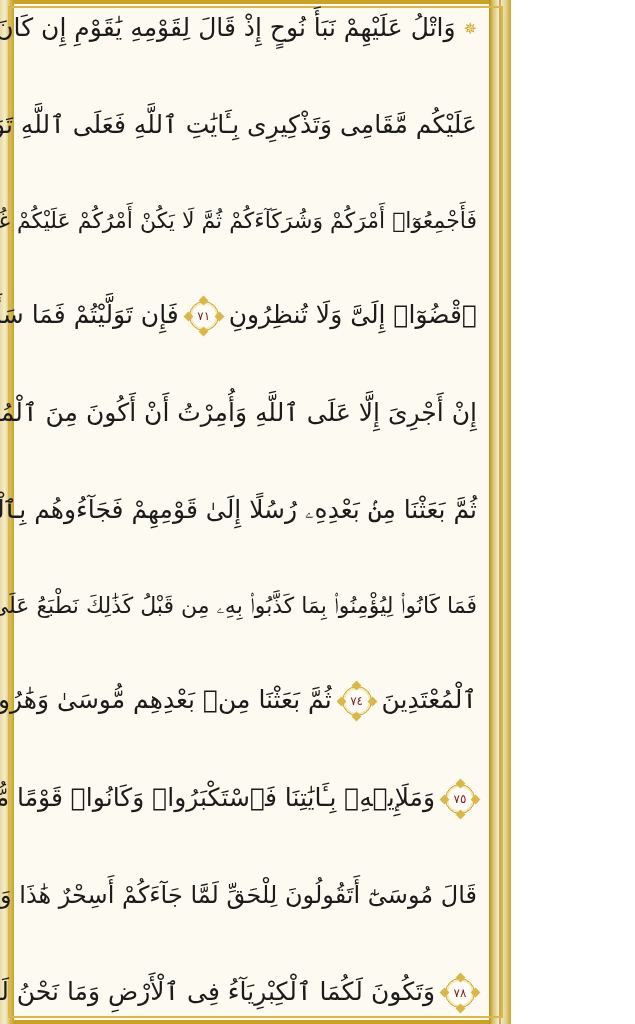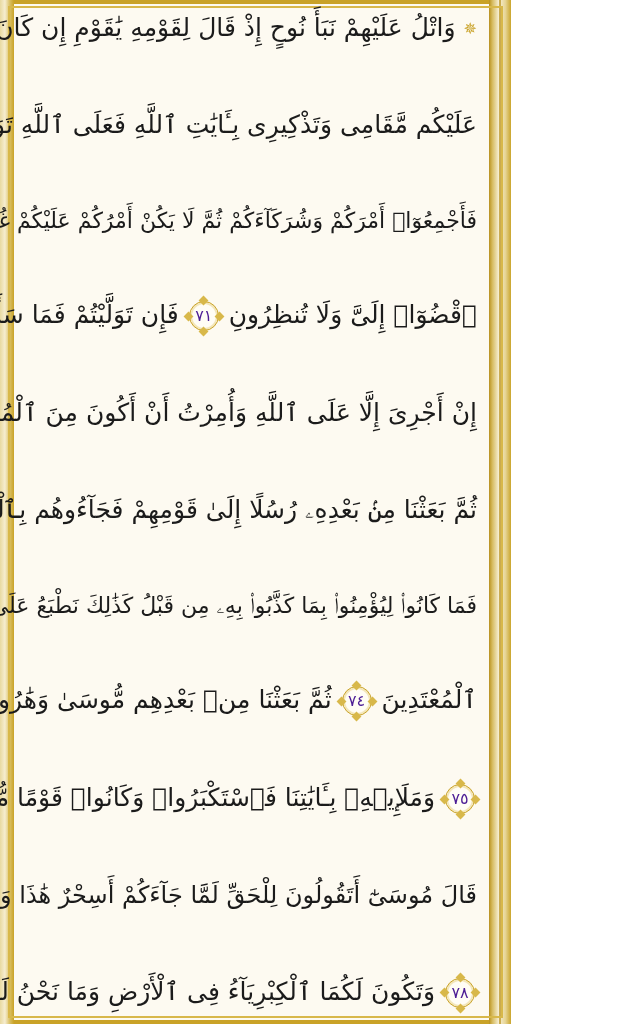--- a/index.html
+++ b/index.html
@@ -124,8 +124,8 @@
   .aya span {
     position: relative;
     z-index: 2;
-    font-size: 16px;
-    color: #4c1d95;
+    font-size: 12px;
+    color: #7f1d1d;
     text-align: center;
   }
   .aya i {

